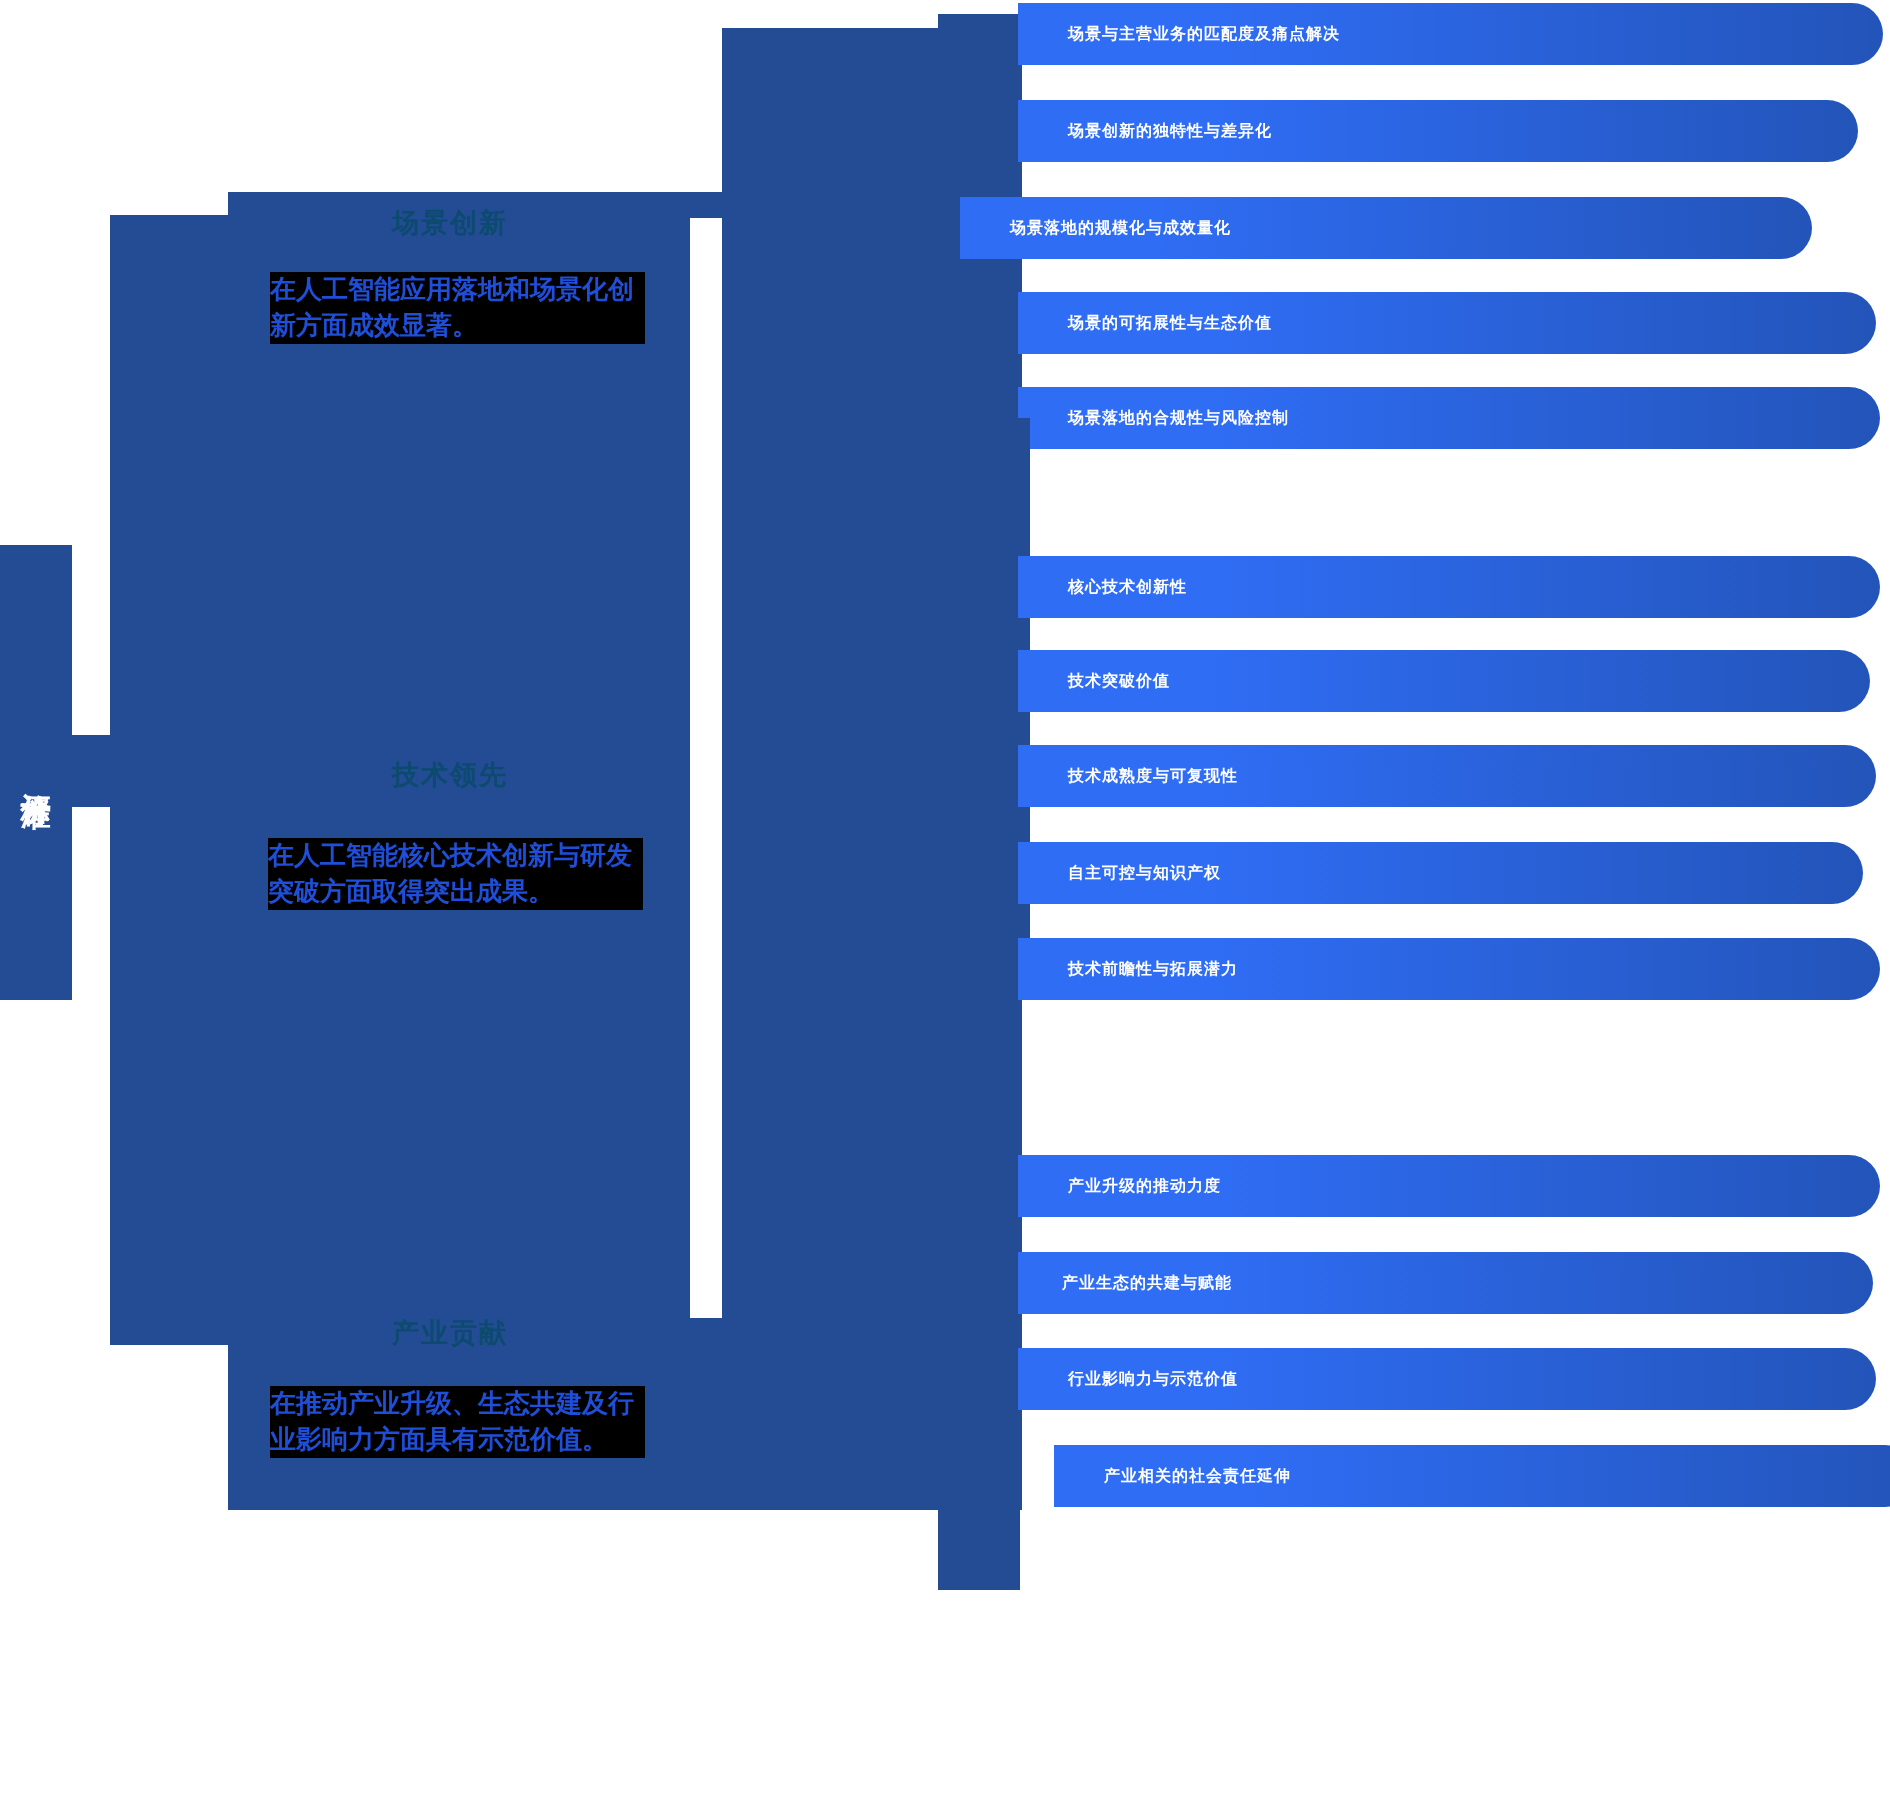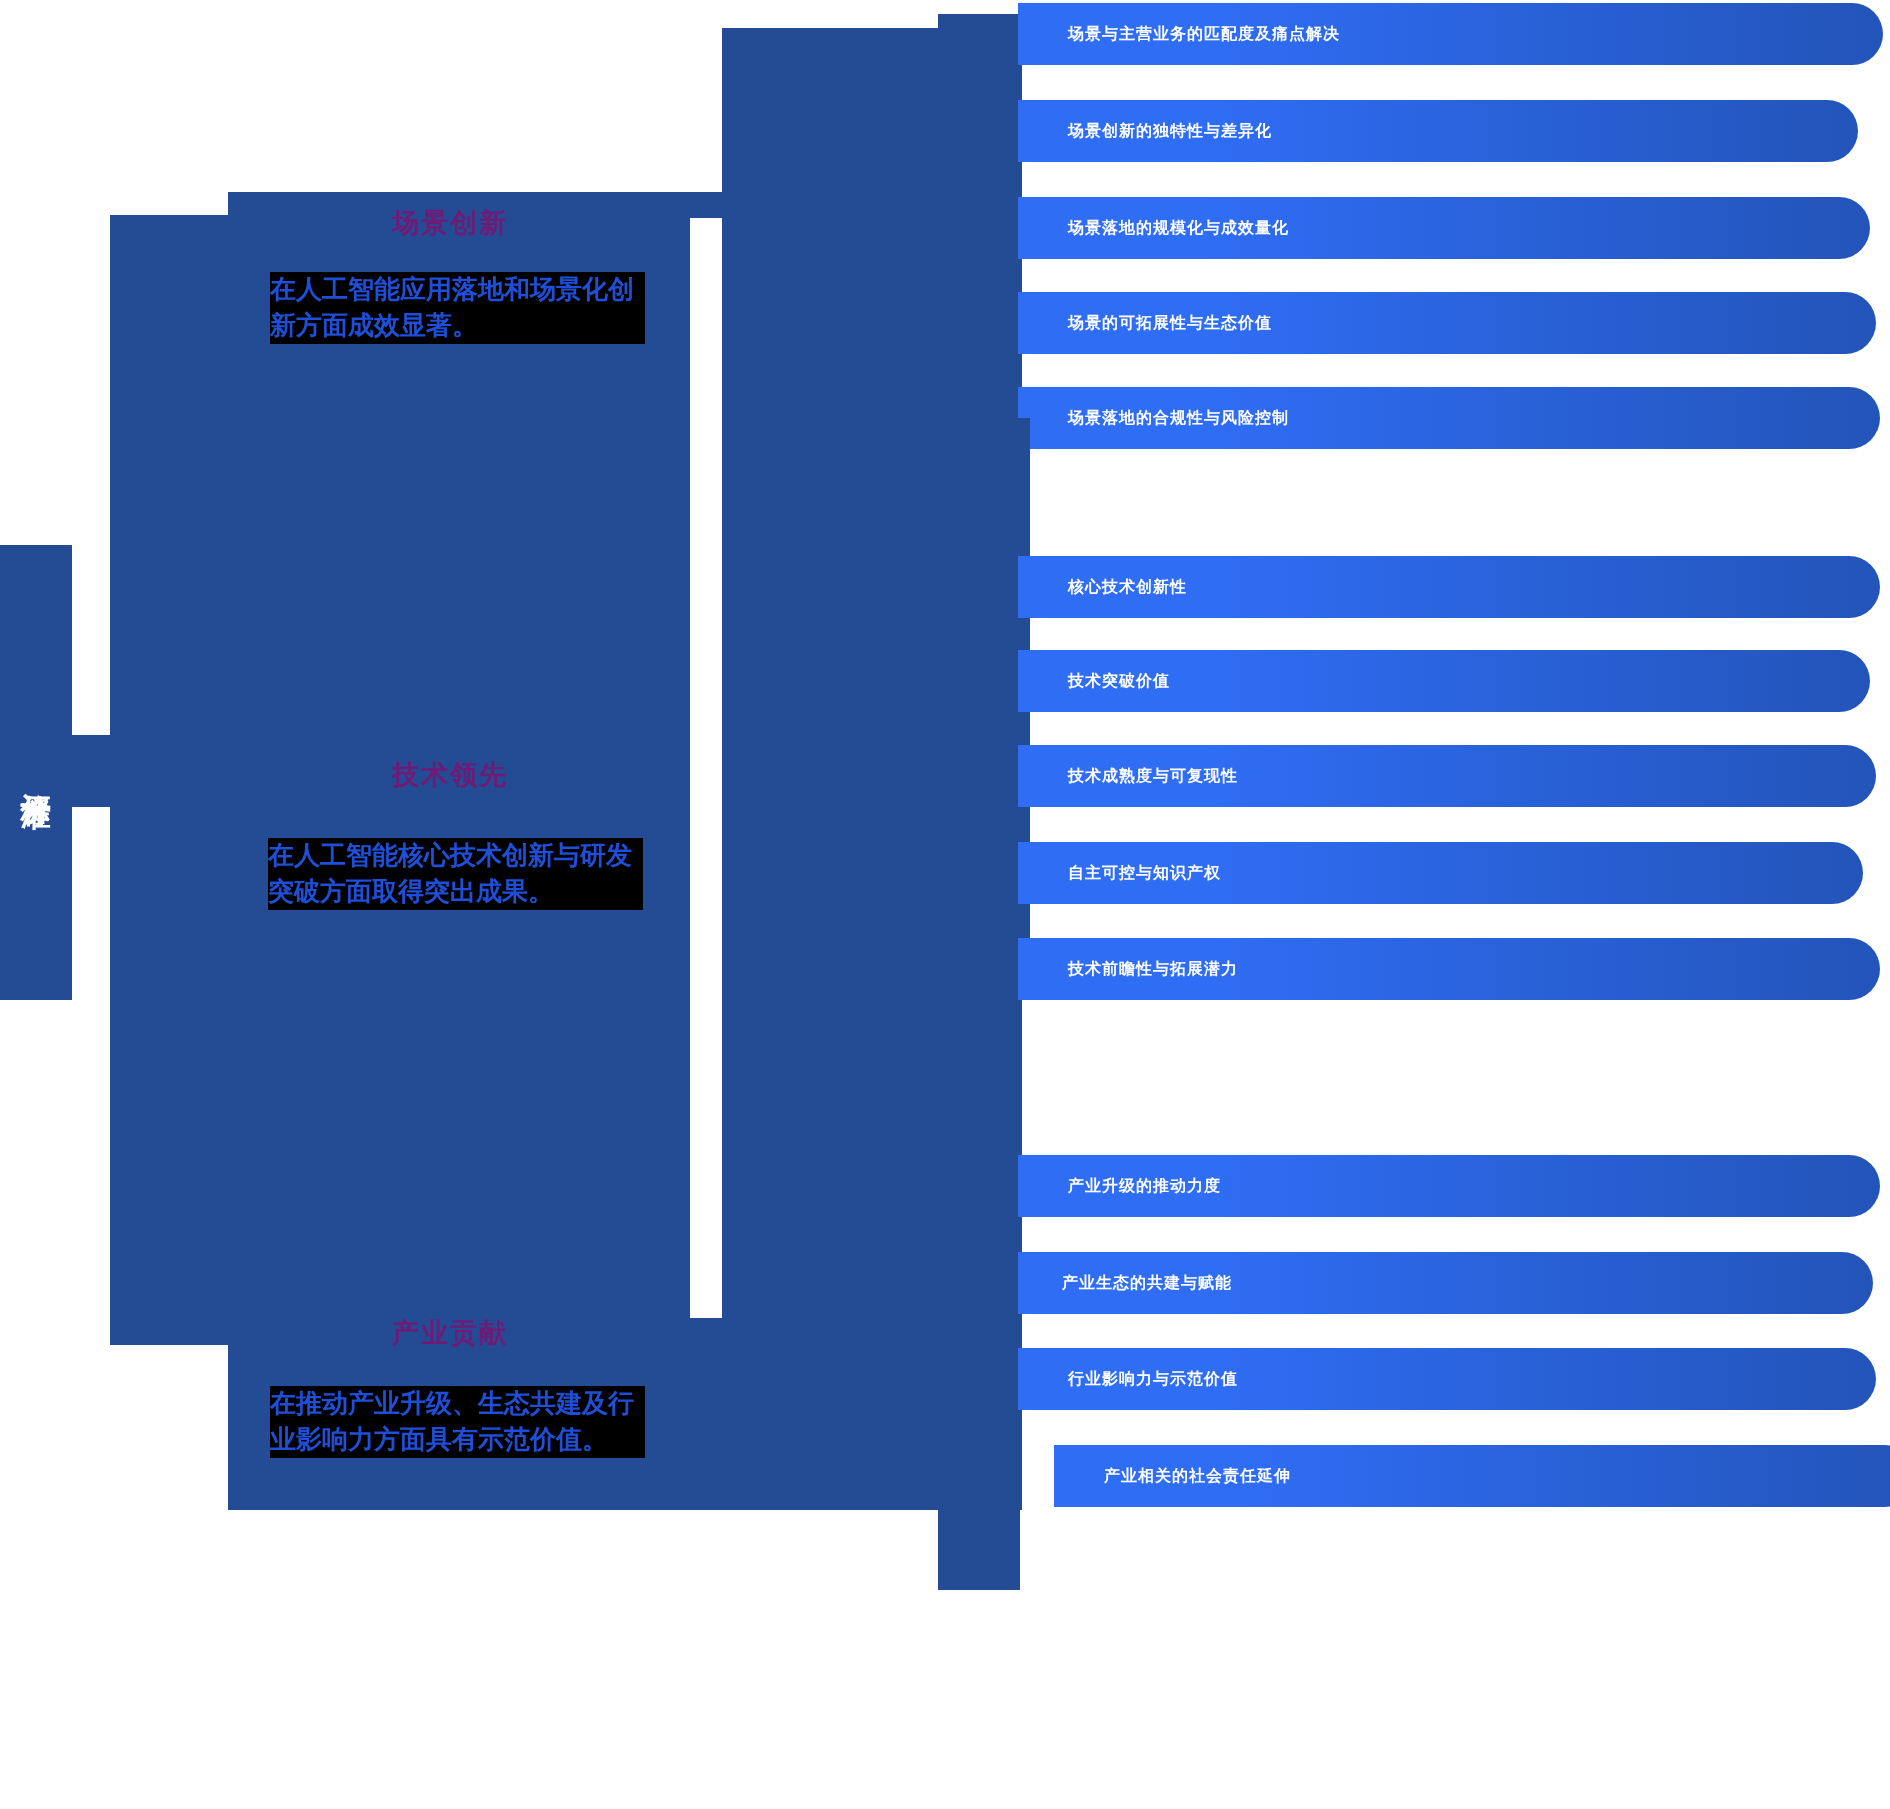--- a/index.html
+++ b/index.html
@@ -56,7 +56,7 @@
   }
   .branch-title {
     position: absolute;
-    color: #701a75;
+    color: #0c4a6e;
     font-size: 27px;
     font-weight: bold;
     letter-spacing: 2px;

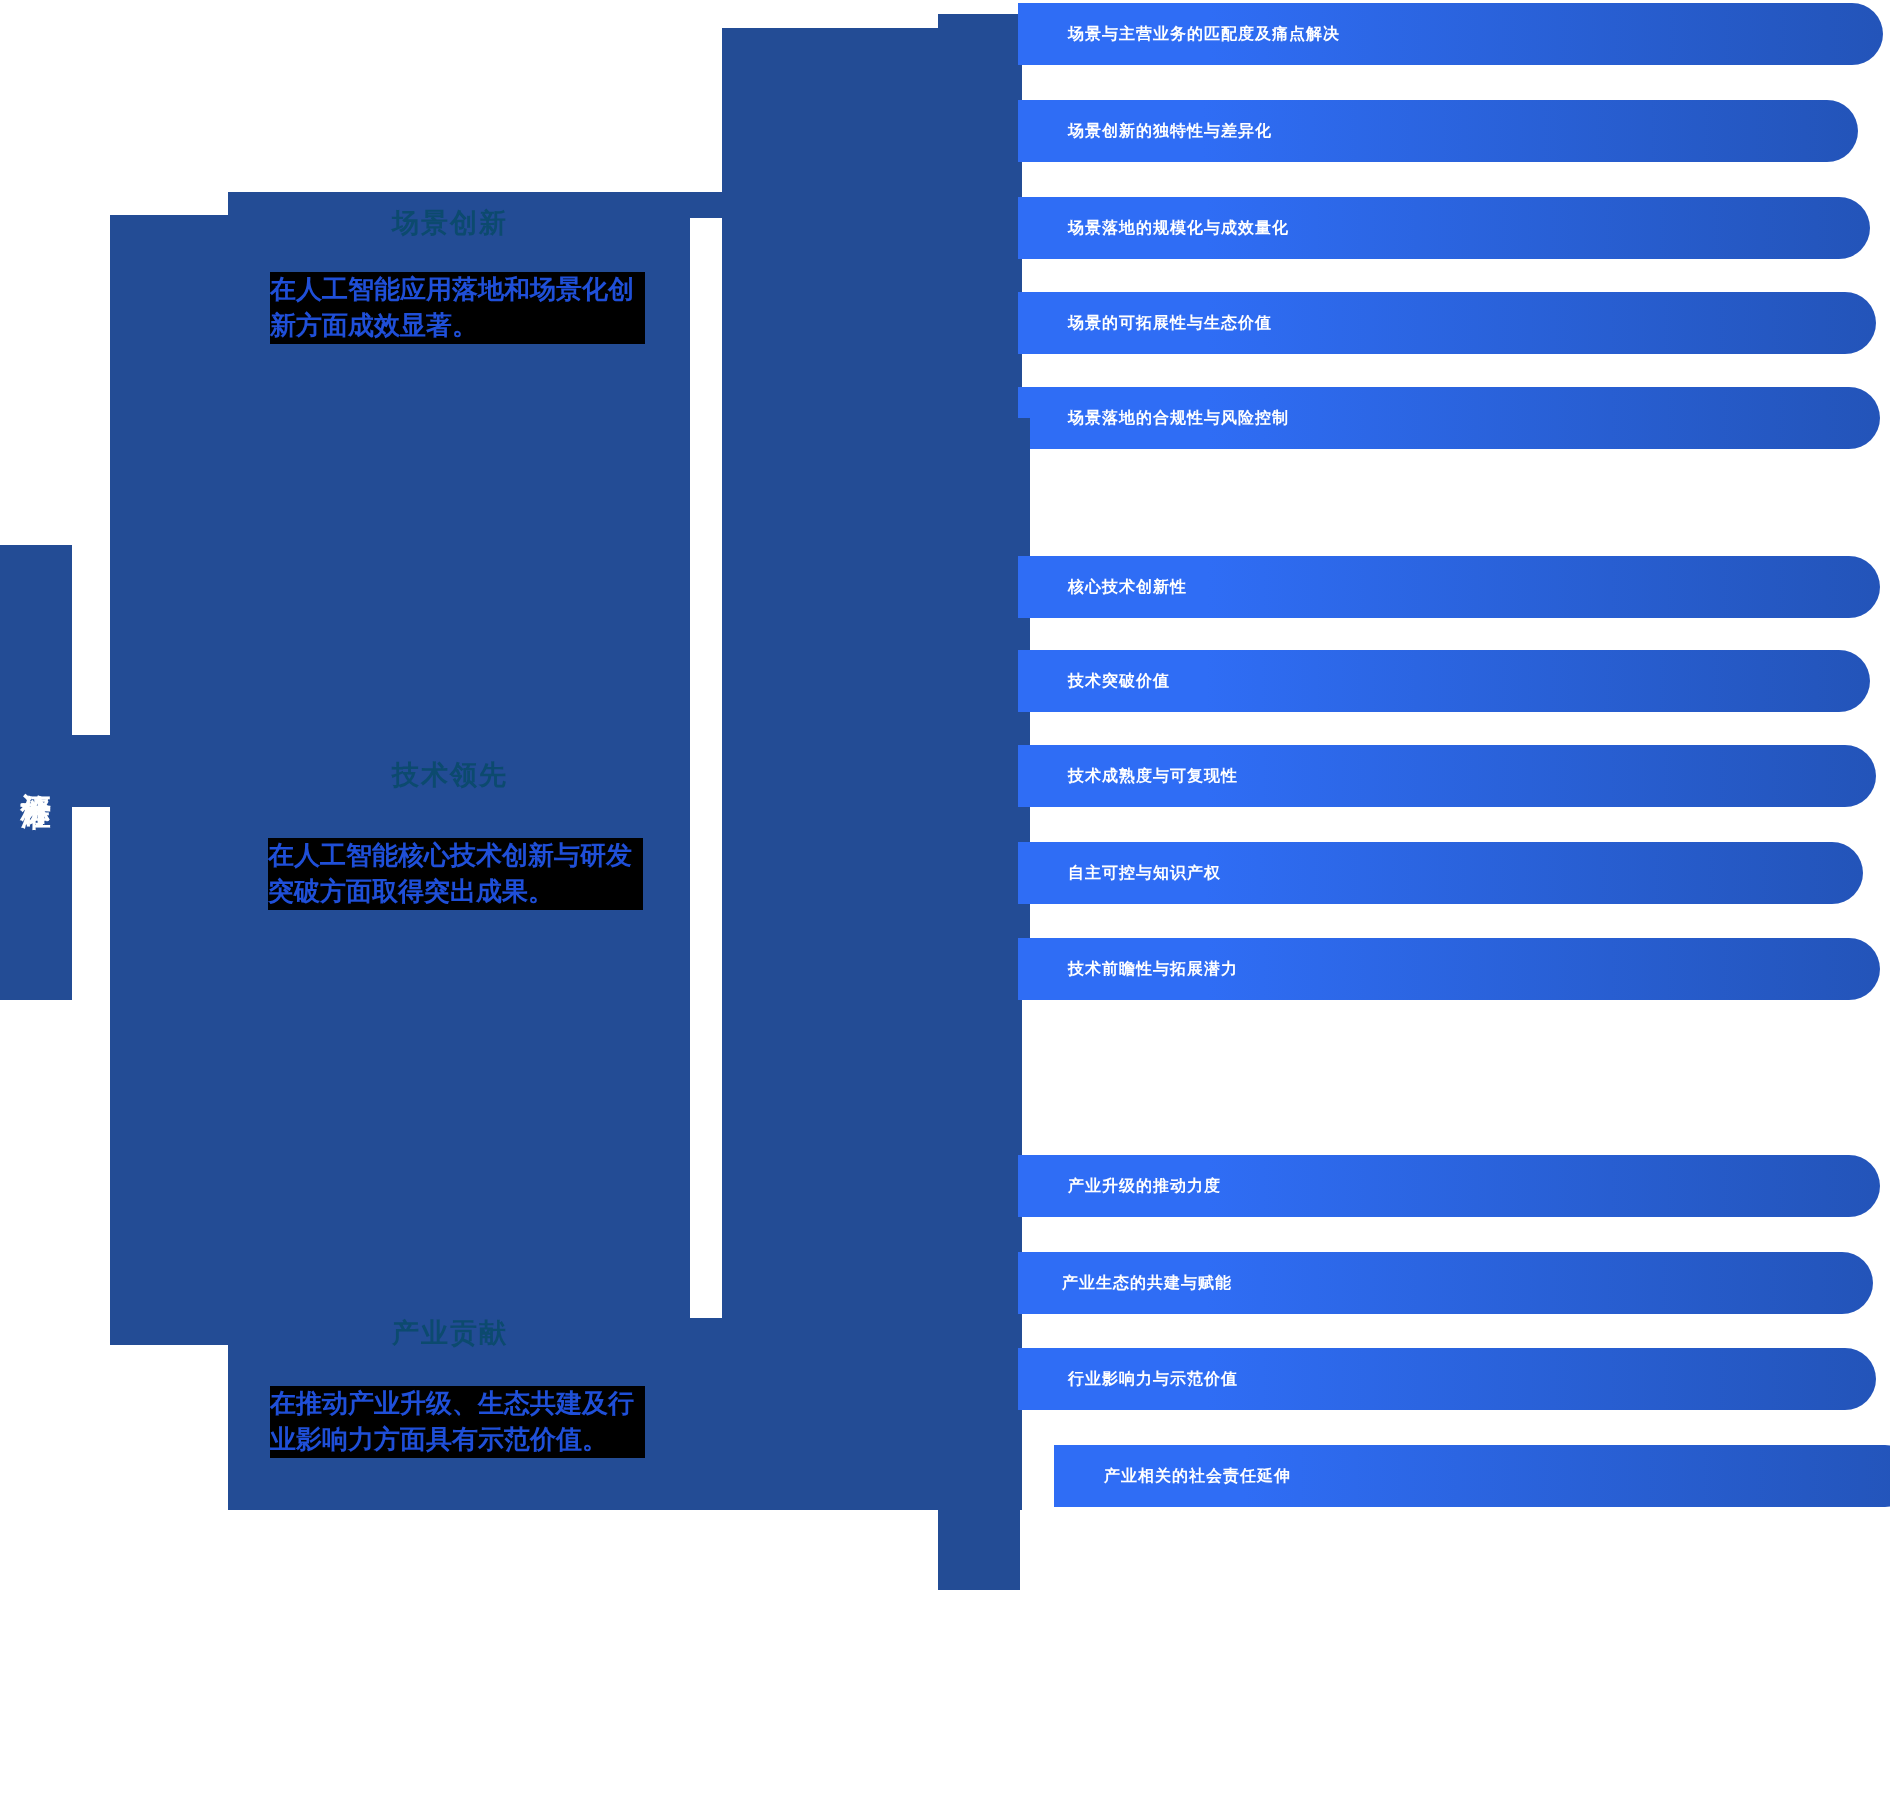--- a/index.html
+++ b/index.html
@@ -119,7 +119,7 @@
 
   <div class="leaf" style="left:1018px; top:3px; width:865px;">场景与主营业务的匹配度及痛点解决</div>
   <div class="leaf" style="left:1018px; top:100px; width:840px;">场景创新的独特性与差异化</div>
-  <div class="leaf" style="left:1018px; top:197px; width:852px;">场景落地的规模化与成效量化</div>
+  <div class="leaf" style="left:960px; top:197px; width:852px;">场景落地的规模化与成效量化</div>
   <div class="leaf" style="left:1018px; top:292px; width:858px;text-align:center;">场景的可拓展性与生态价值</div>
   <div class="leaf" style="left:1018px; top:387px; width:862px;">场景落地的合规性与风险控制</div>
 

